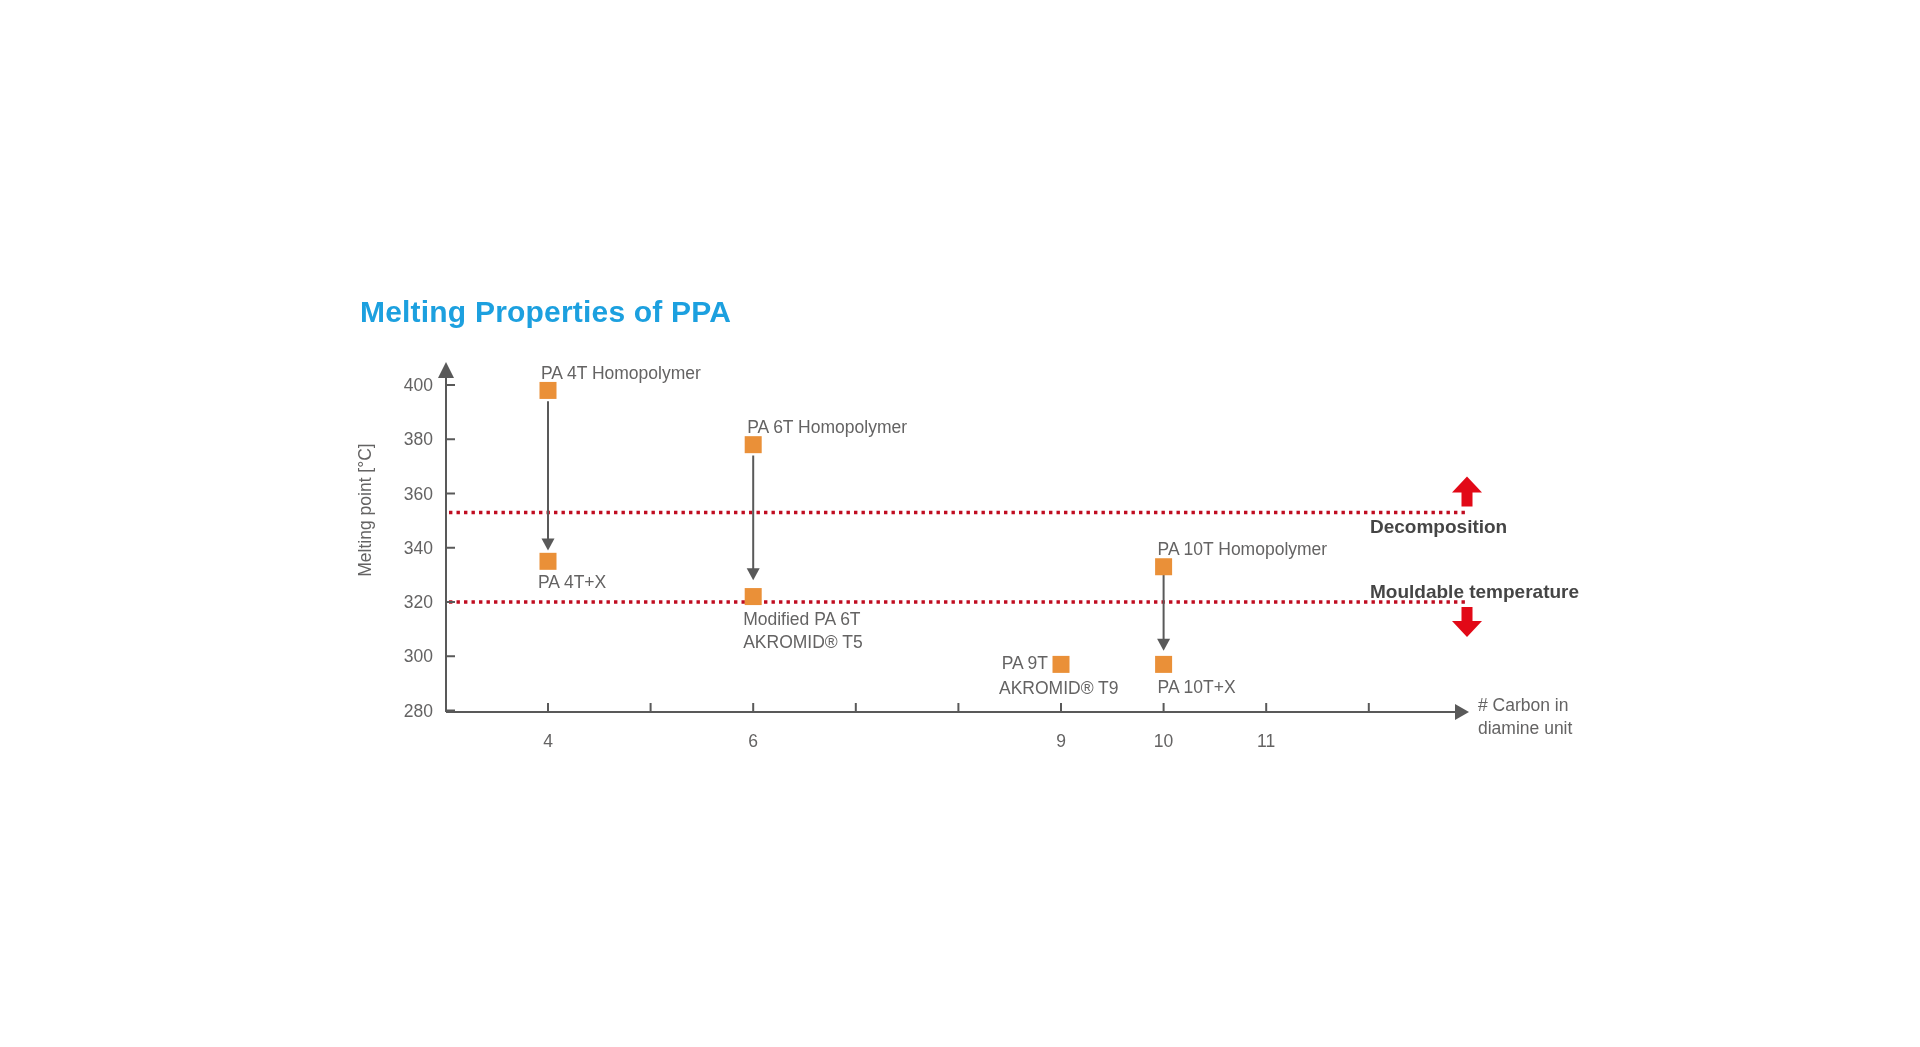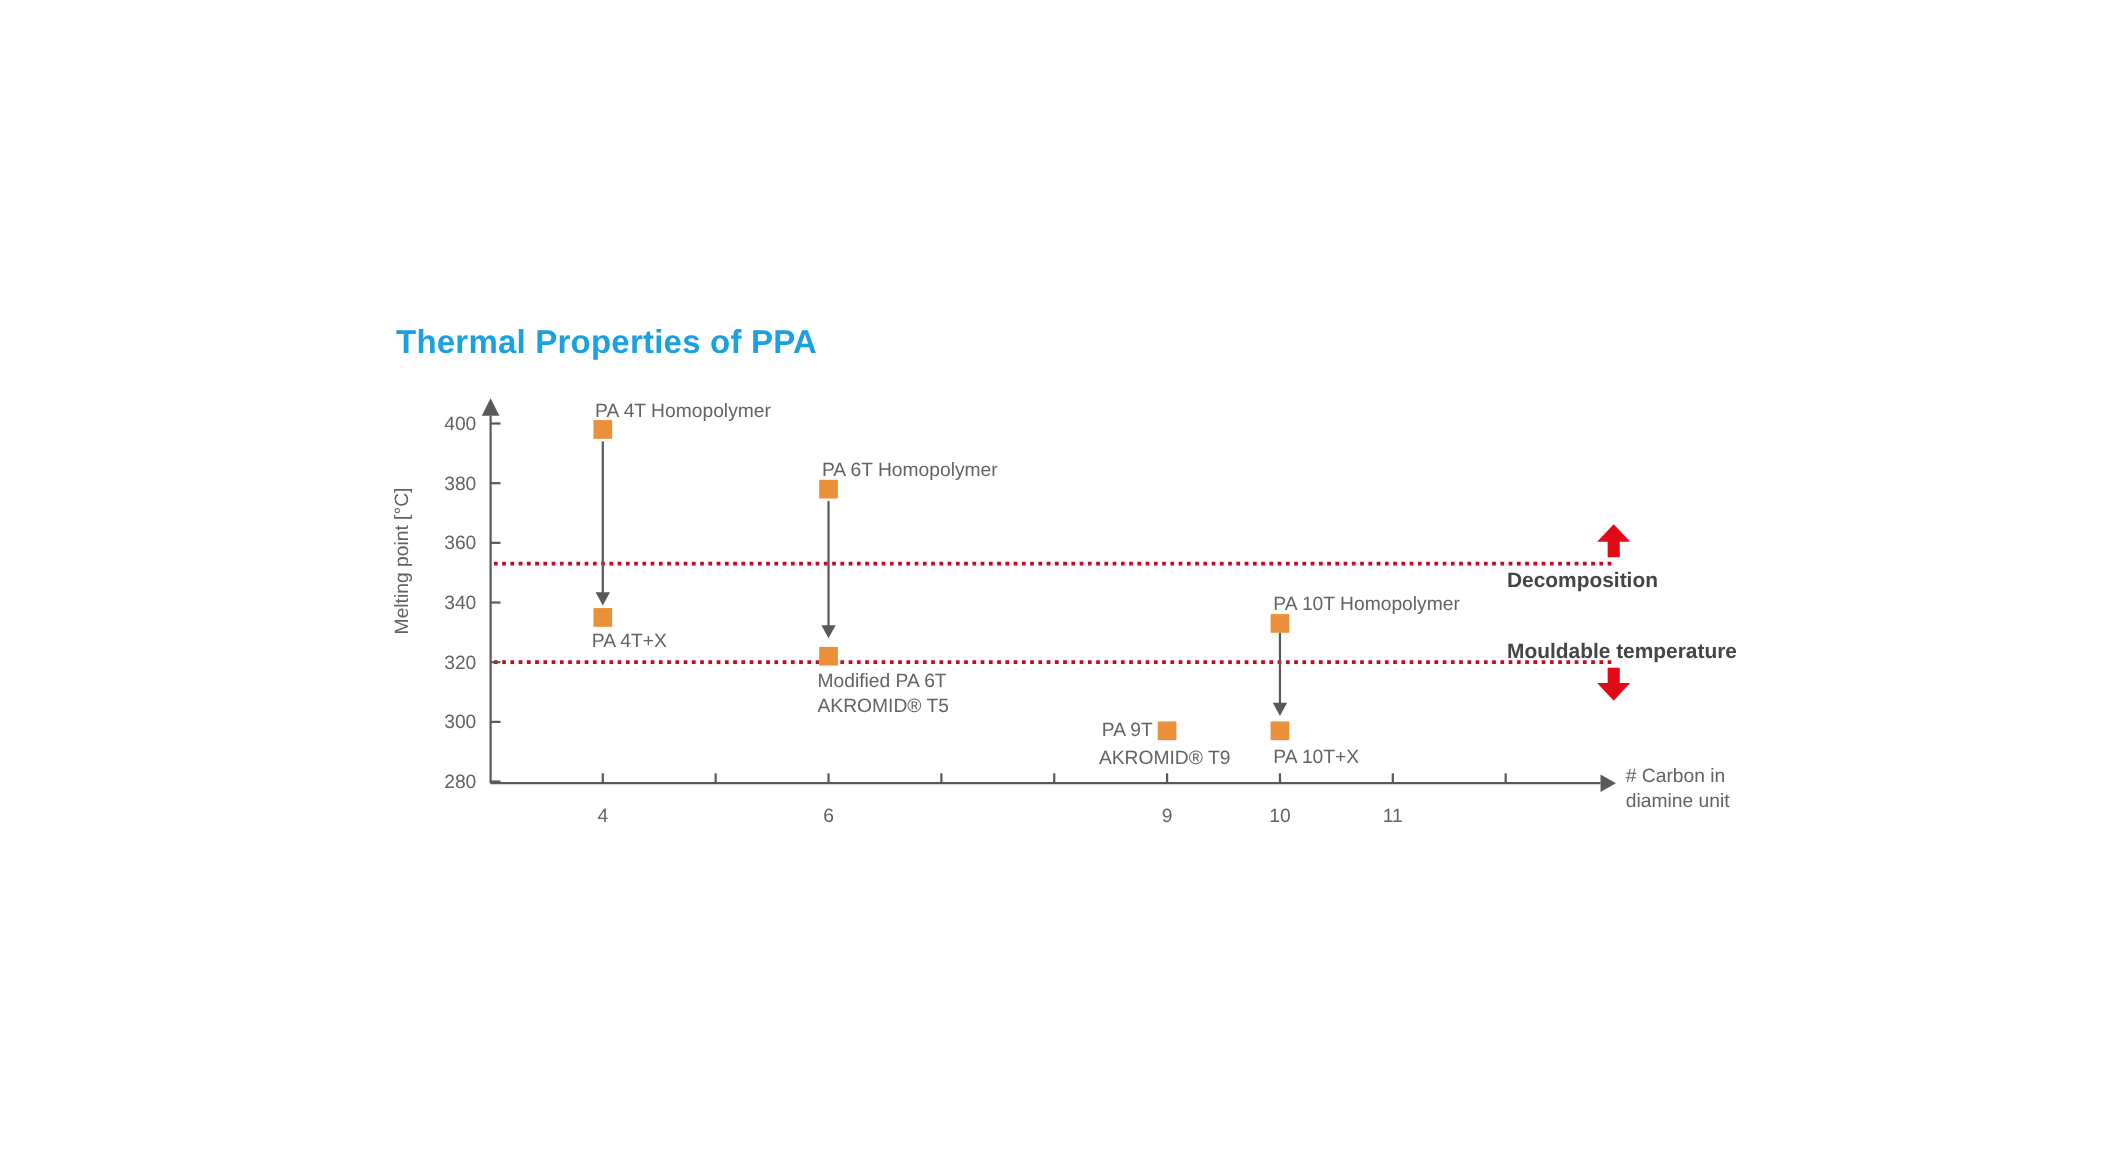--- a/index.html
+++ b/index.html
@@ -22,7 +22,7 @@
 <body>
 
 <div class="stage">
-  <h1 class="title">Thermal Properties of PPA</h1>
+  <h1 class="title">Melting Properties of PPA</h1>
   <svg id="chart" width="1920" height="1047" viewBox="0 0 1920 1047">
       <line x1="449" y1="512.4875" x2="1466" y2="512.4875" stroke="#c00d21" stroke-width="3.4" stroke-dasharray="3.4 4.1"></line>
       <text x="1370" y="533.4875" class="ref-label">Decomposition</text>

